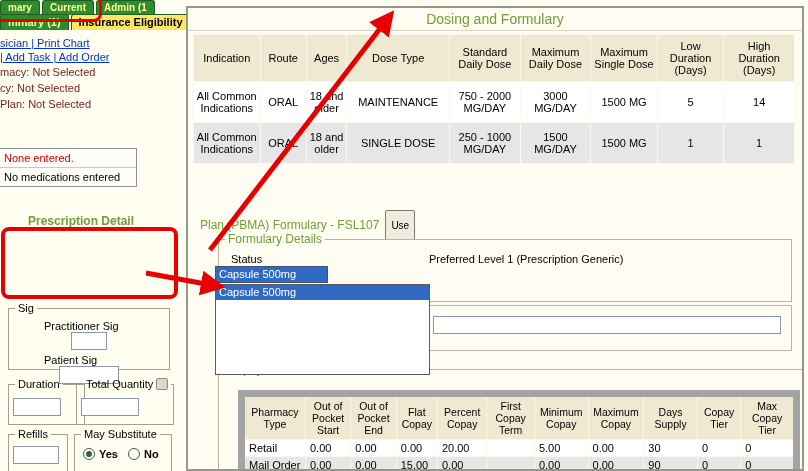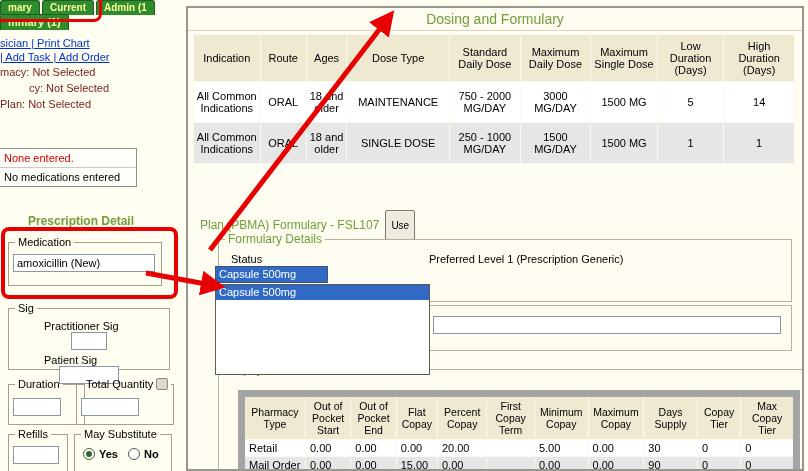--- a/index.html
+++ b/index.html
@@ -94,6 +94,7 @@
   </div>
   <div class="tabs-row r2">
     <div class="tab">mmary (1)</div>
+    <div class="tab selected">Insurance Eligibility</div>
   </div>
 
   <div class="link-line l1">sician | Print Chart</div>

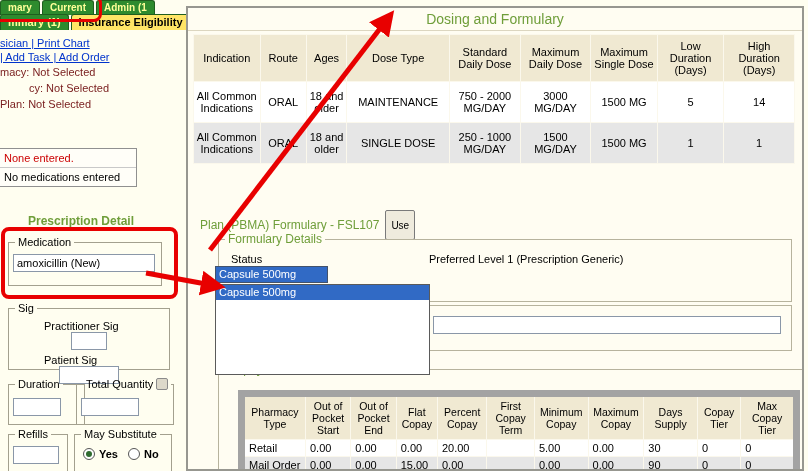--- a/index.html
+++ b/index.html
@@ -23,7 +23,7 @@
   .link-line { position:absolute; left:0; color:var(--link-blue,#0033CC); text-decoration:underline; cursor:pointer; white-space:nowrap; }
   .link-line.l1 { top:37px; } .link-line.l2 { top:51px; }
   .status-line { position:absolute; left:0; color:var(--status-maroon,#7B2121); white-space:nowrap; }
-  .status-line.s1 { top:66px; } .status-line.s2 { top:82px;padding-left:29px; } .status-line.s3 { top:98px; }
+  .status-line.s1 { top:66px; } .status-line.s2 { top:82px; } .status-line.s3 { top:98px; }
   .alert-box { position:absolute; left:-1px; top:148px; width:136px; border:1px solid #909090; background:#FFFEF8; }
   .alert-box .a1 { color:var(--alert-red,#CC0000); padding:3px 4px; border-bottom:1px solid #C9C9C9; }
   .alert-box .a2 { color:#000; padding:3px 4px; }

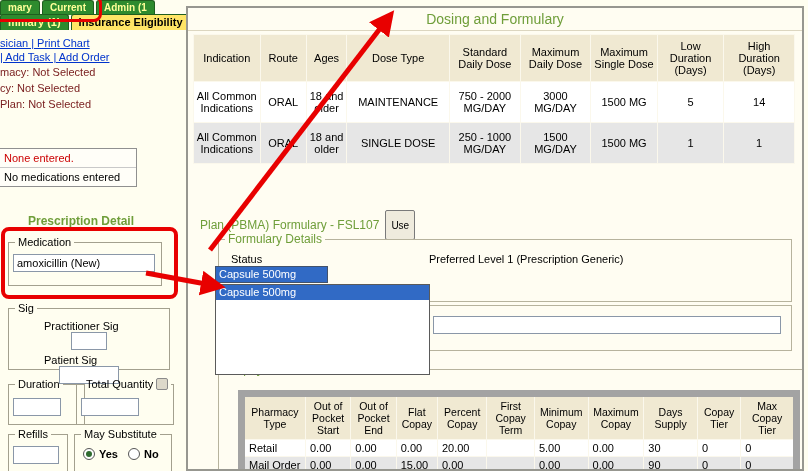--- a/index.html
+++ b/index.html
@@ -111,10 +111,6 @@
 
   <div class="rx-title">Prescription Detail</div>
 
-  <fieldset class="med-fs">
-    <legend>Medication</legend>
-    <input type="text" class="med-input" value="amoxicillin (New)" style="">
-  </fieldset>
 
   <fieldset class="sig-fs">
     <legend>Sig</legend>

